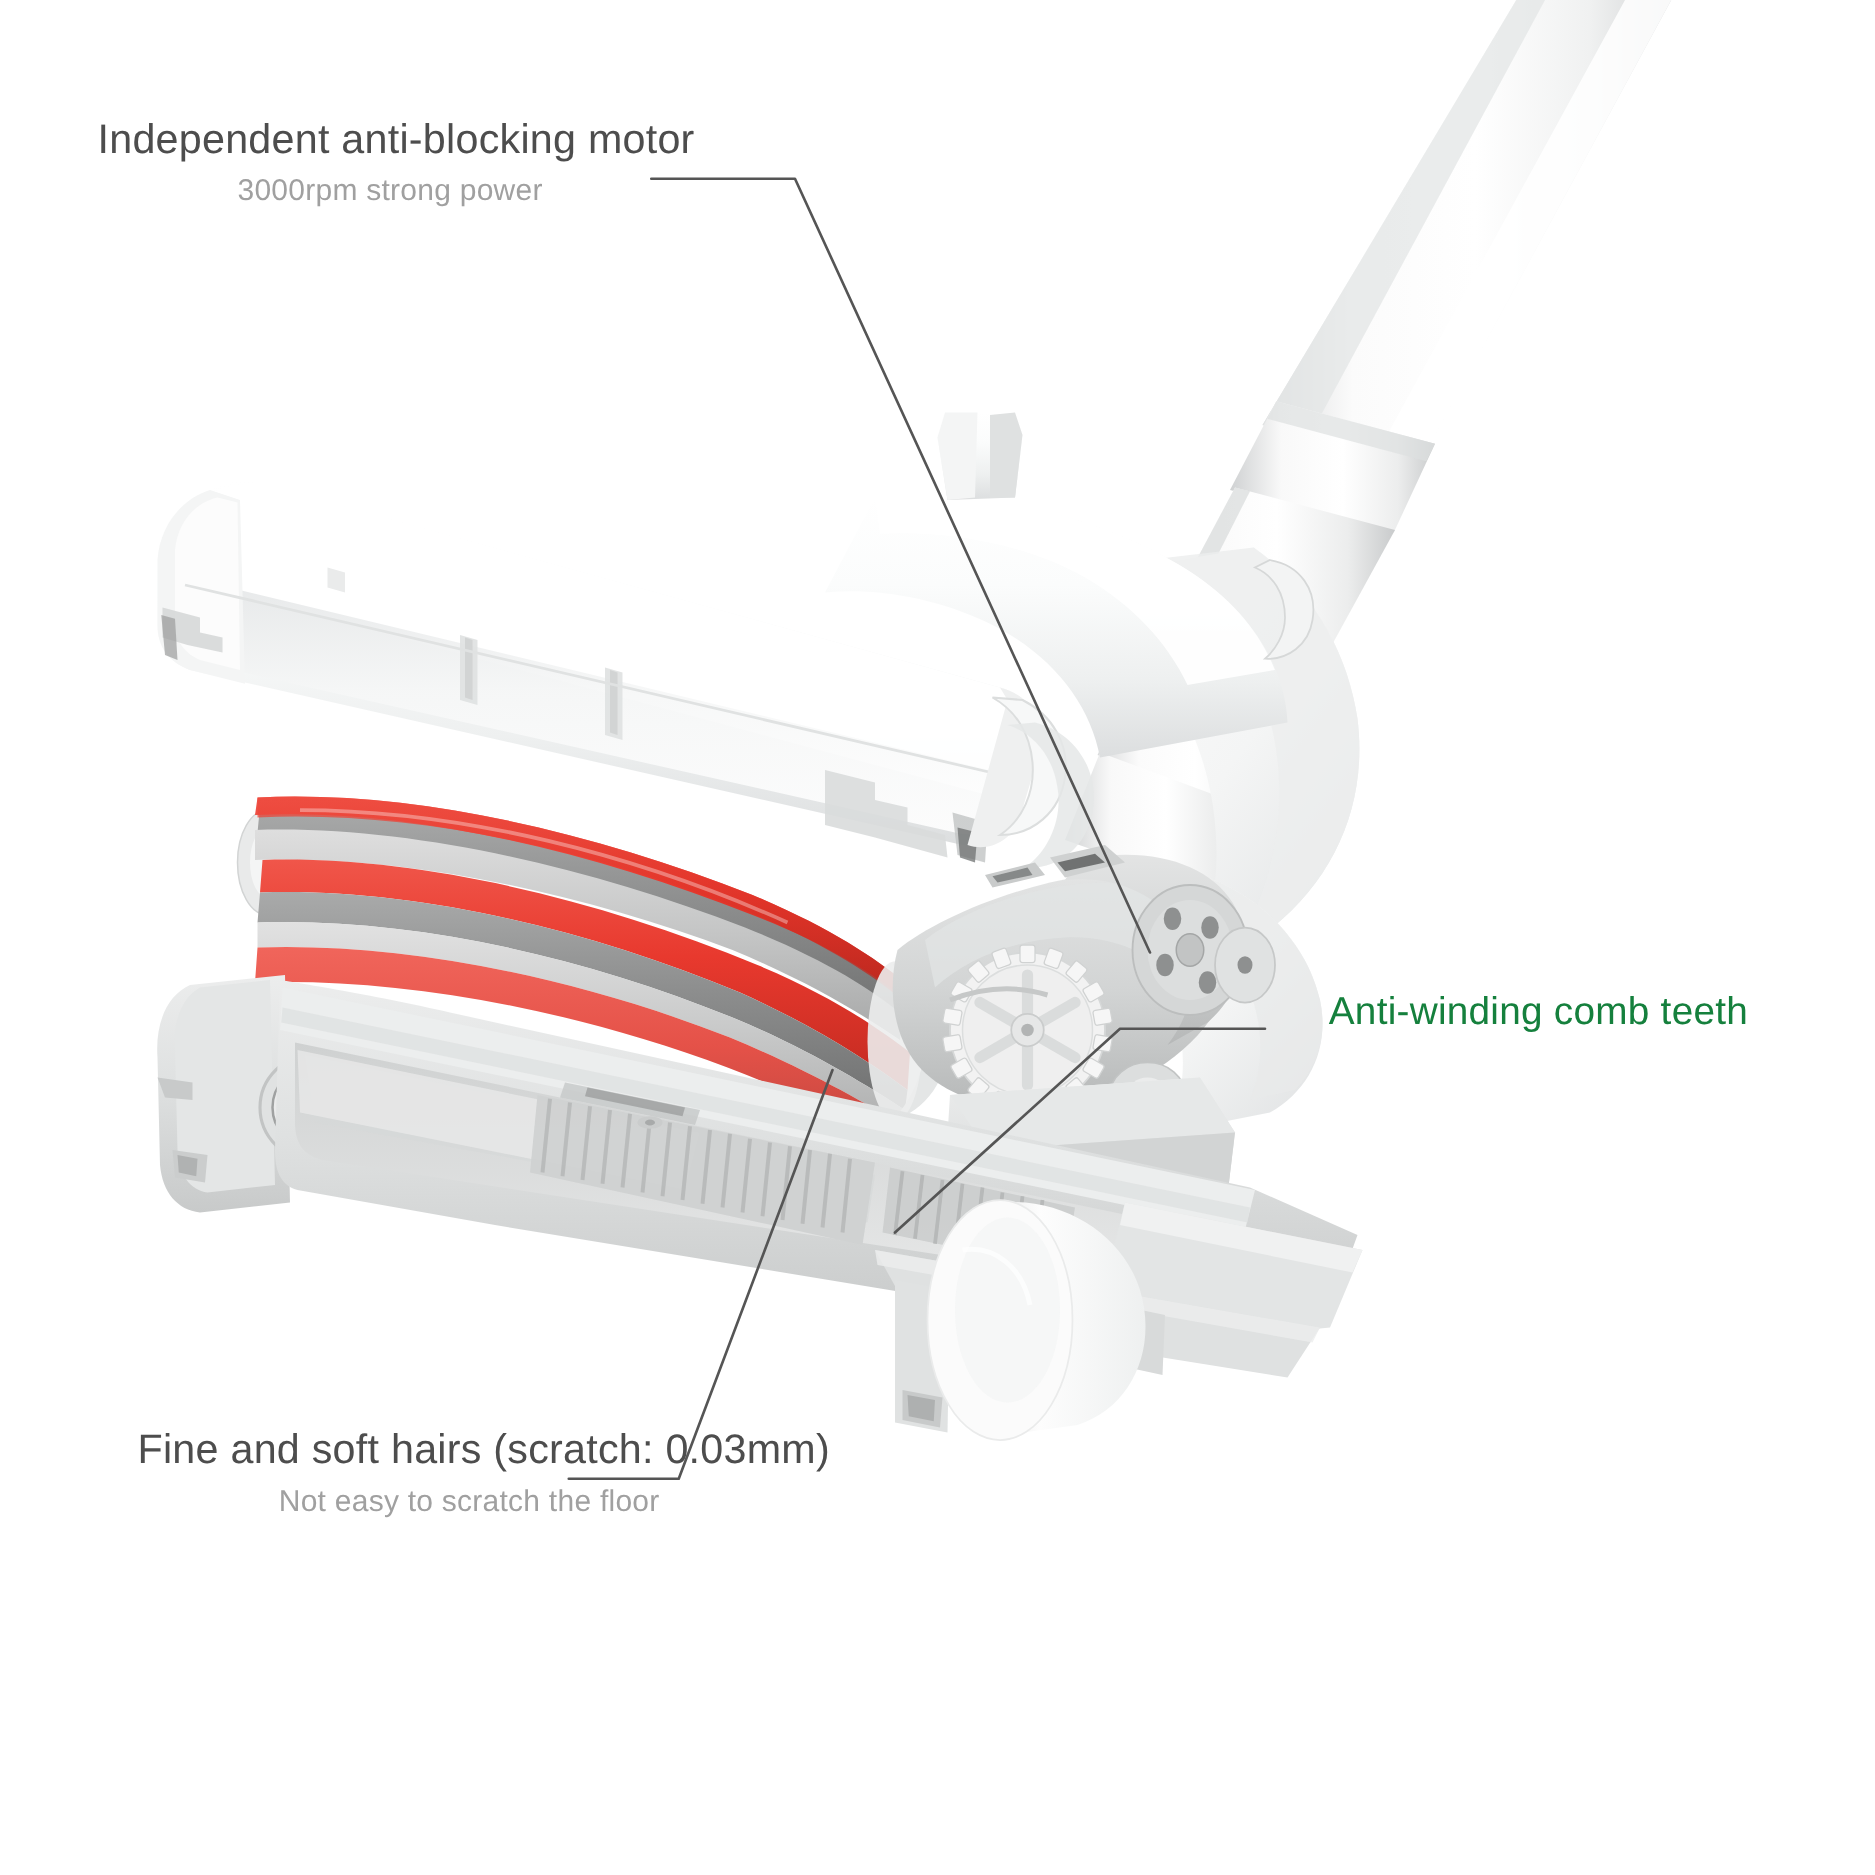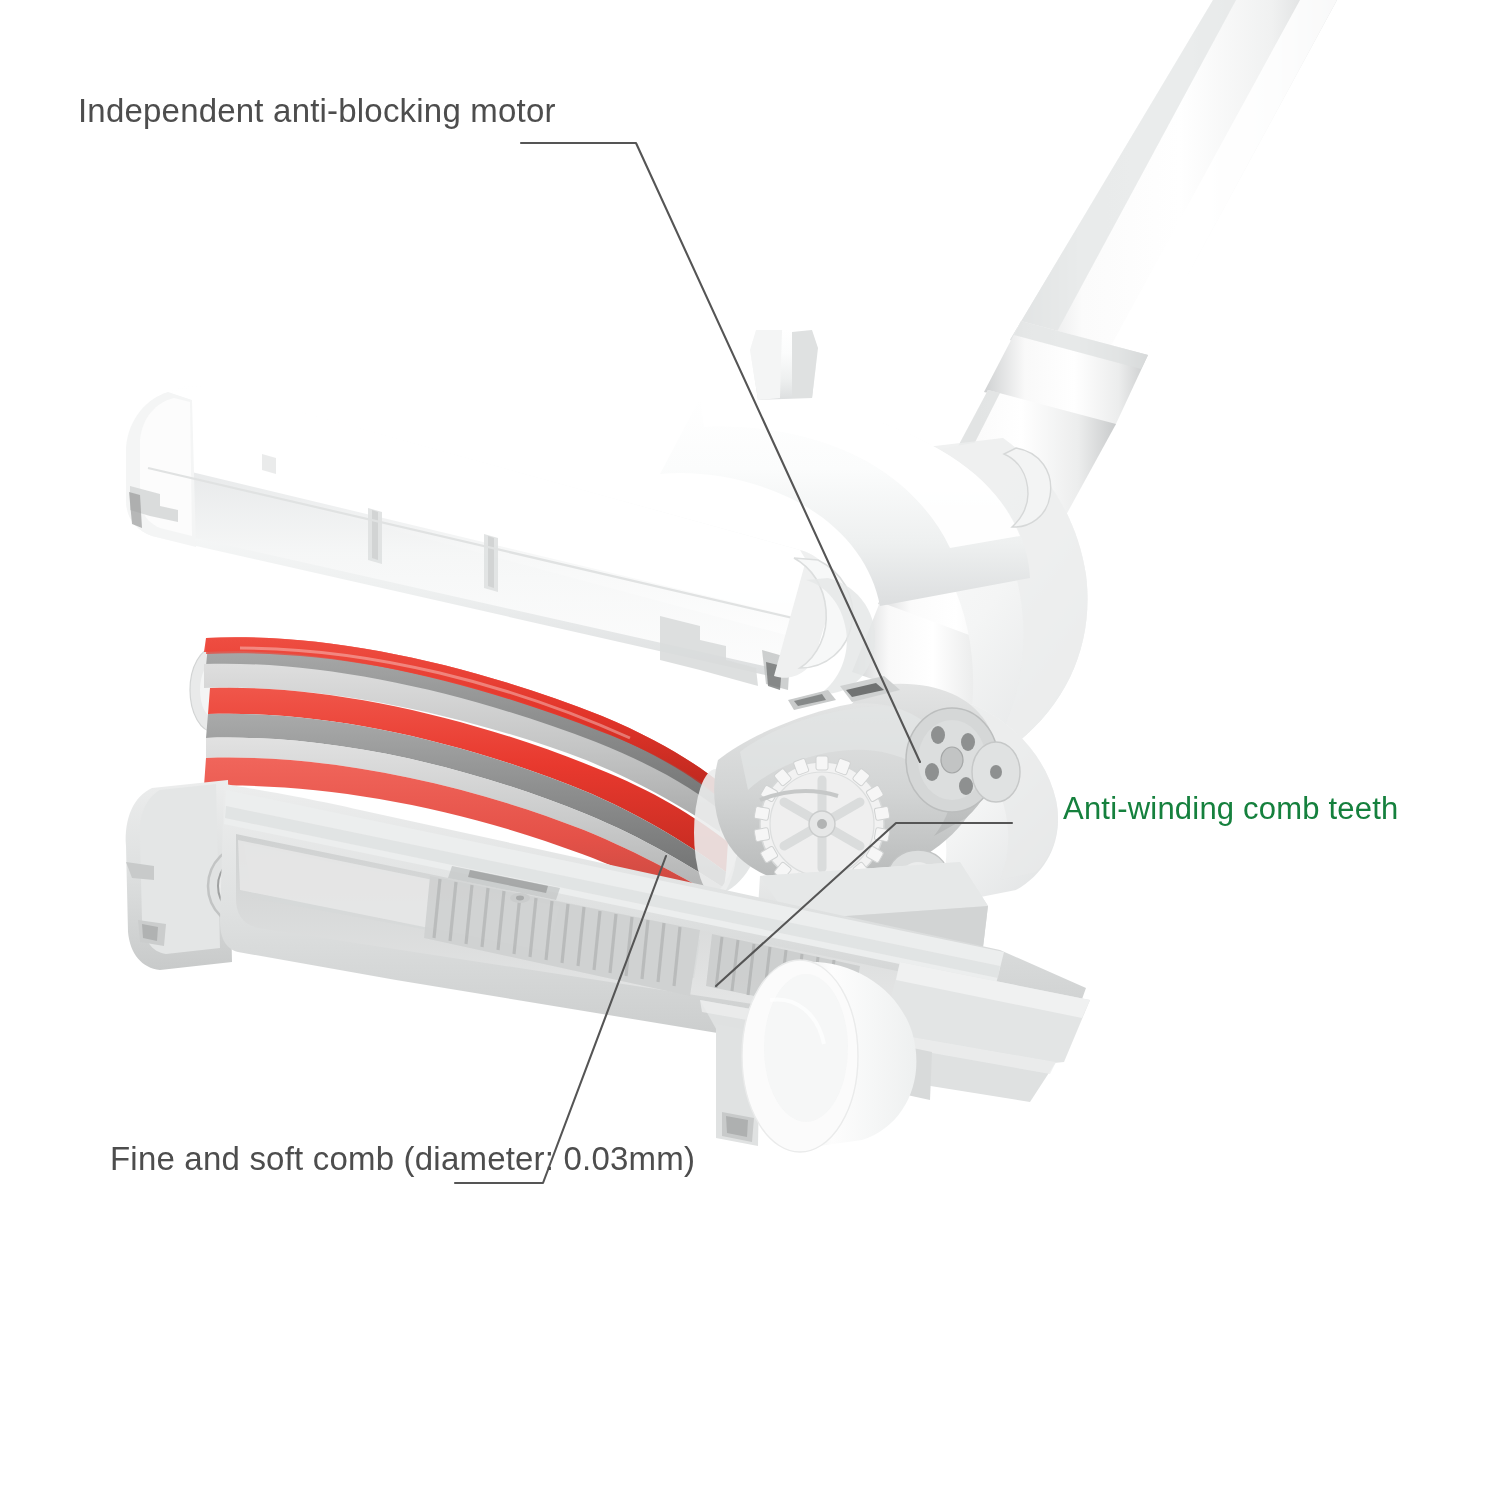--- a/index.html
+++ b/index.html
@@ -412,6 +412,7 @@
 
   <div class="callout" id="callout-motor">
     <div class="c-title">Independent anti-blocking motor</div>
+    <div class="c-sub">3000rpm strong power</div>
   </div>
 
   <div class="callout" id="callout-comb">

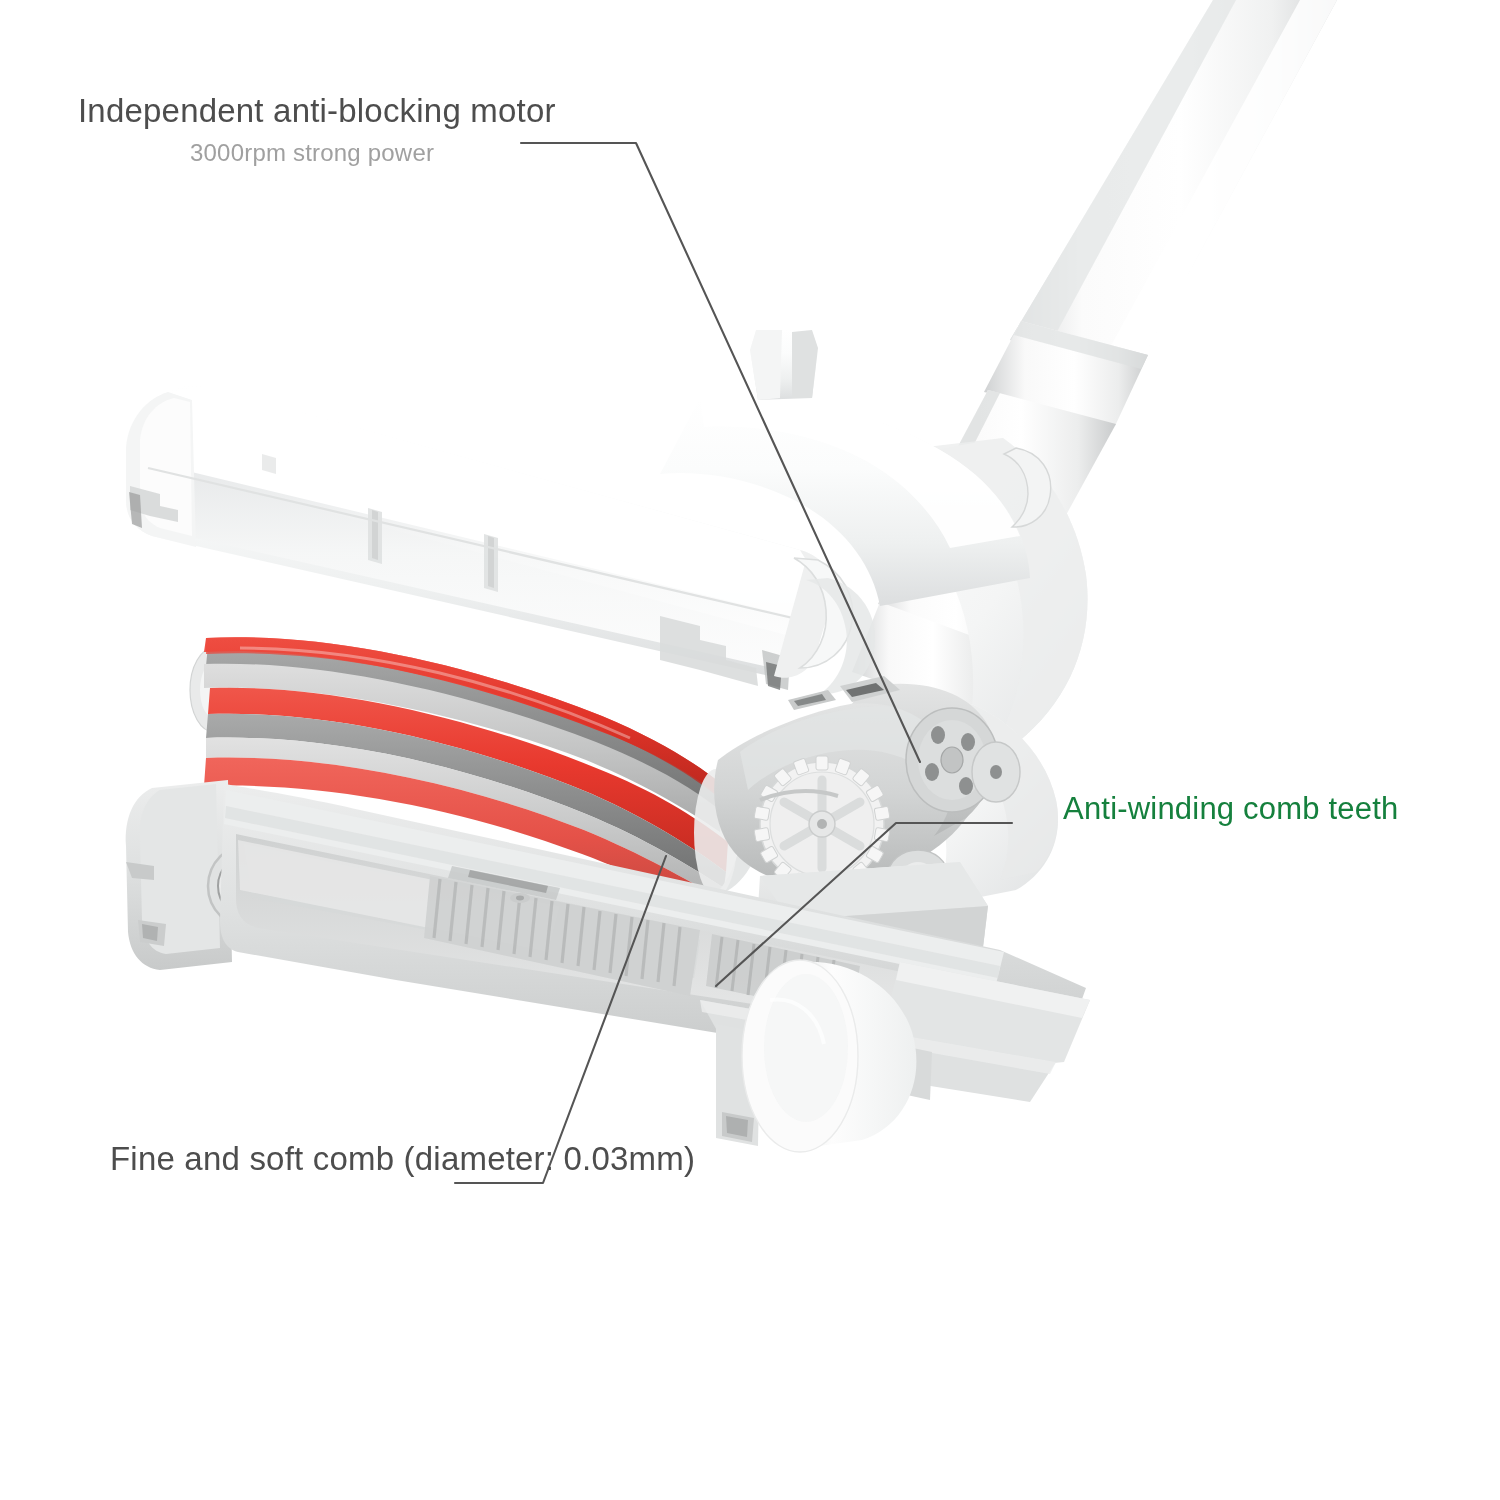--- a/index.html
+++ b/index.html
@@ -420,7 +420,7 @@
   </div>
 
   <div class="callout" id="callout-hairs">
-    <div class="c-title">Fine and soft comb (diameter: 0.03mm)</div>
+    <div class="c-title">Fine and soft hairs (scratch: 0.03mm)</div>
   </div>
 
 </div>

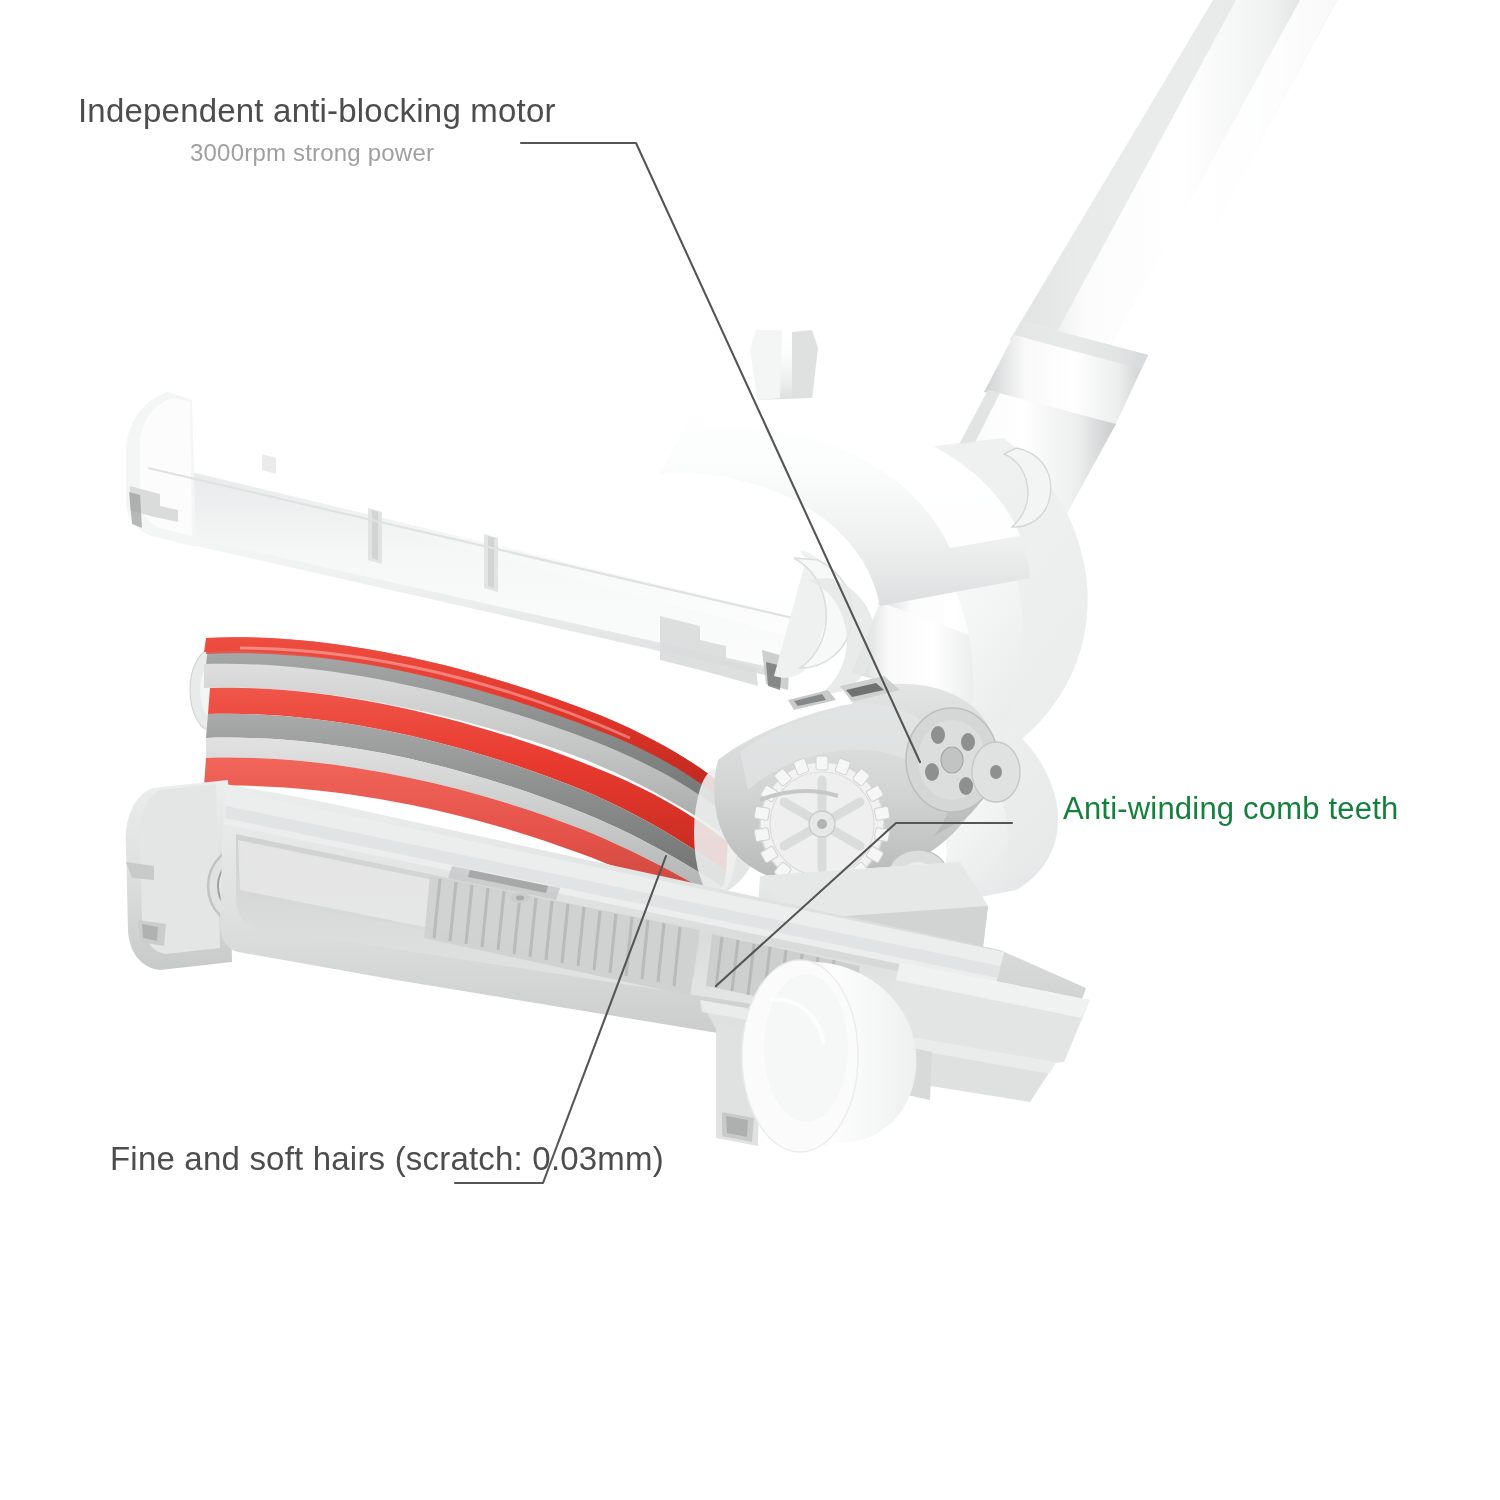--- a/index.html
+++ b/index.html
@@ -421,6 +421,7 @@
 
   <div class="callout" id="callout-hairs">
     <div class="c-title">Fine and soft hairs (scratch: 0.03mm)</div>
+    <div class="c-sub">Not easy to scratch the floor</div>
   </div>
 
 </div>

